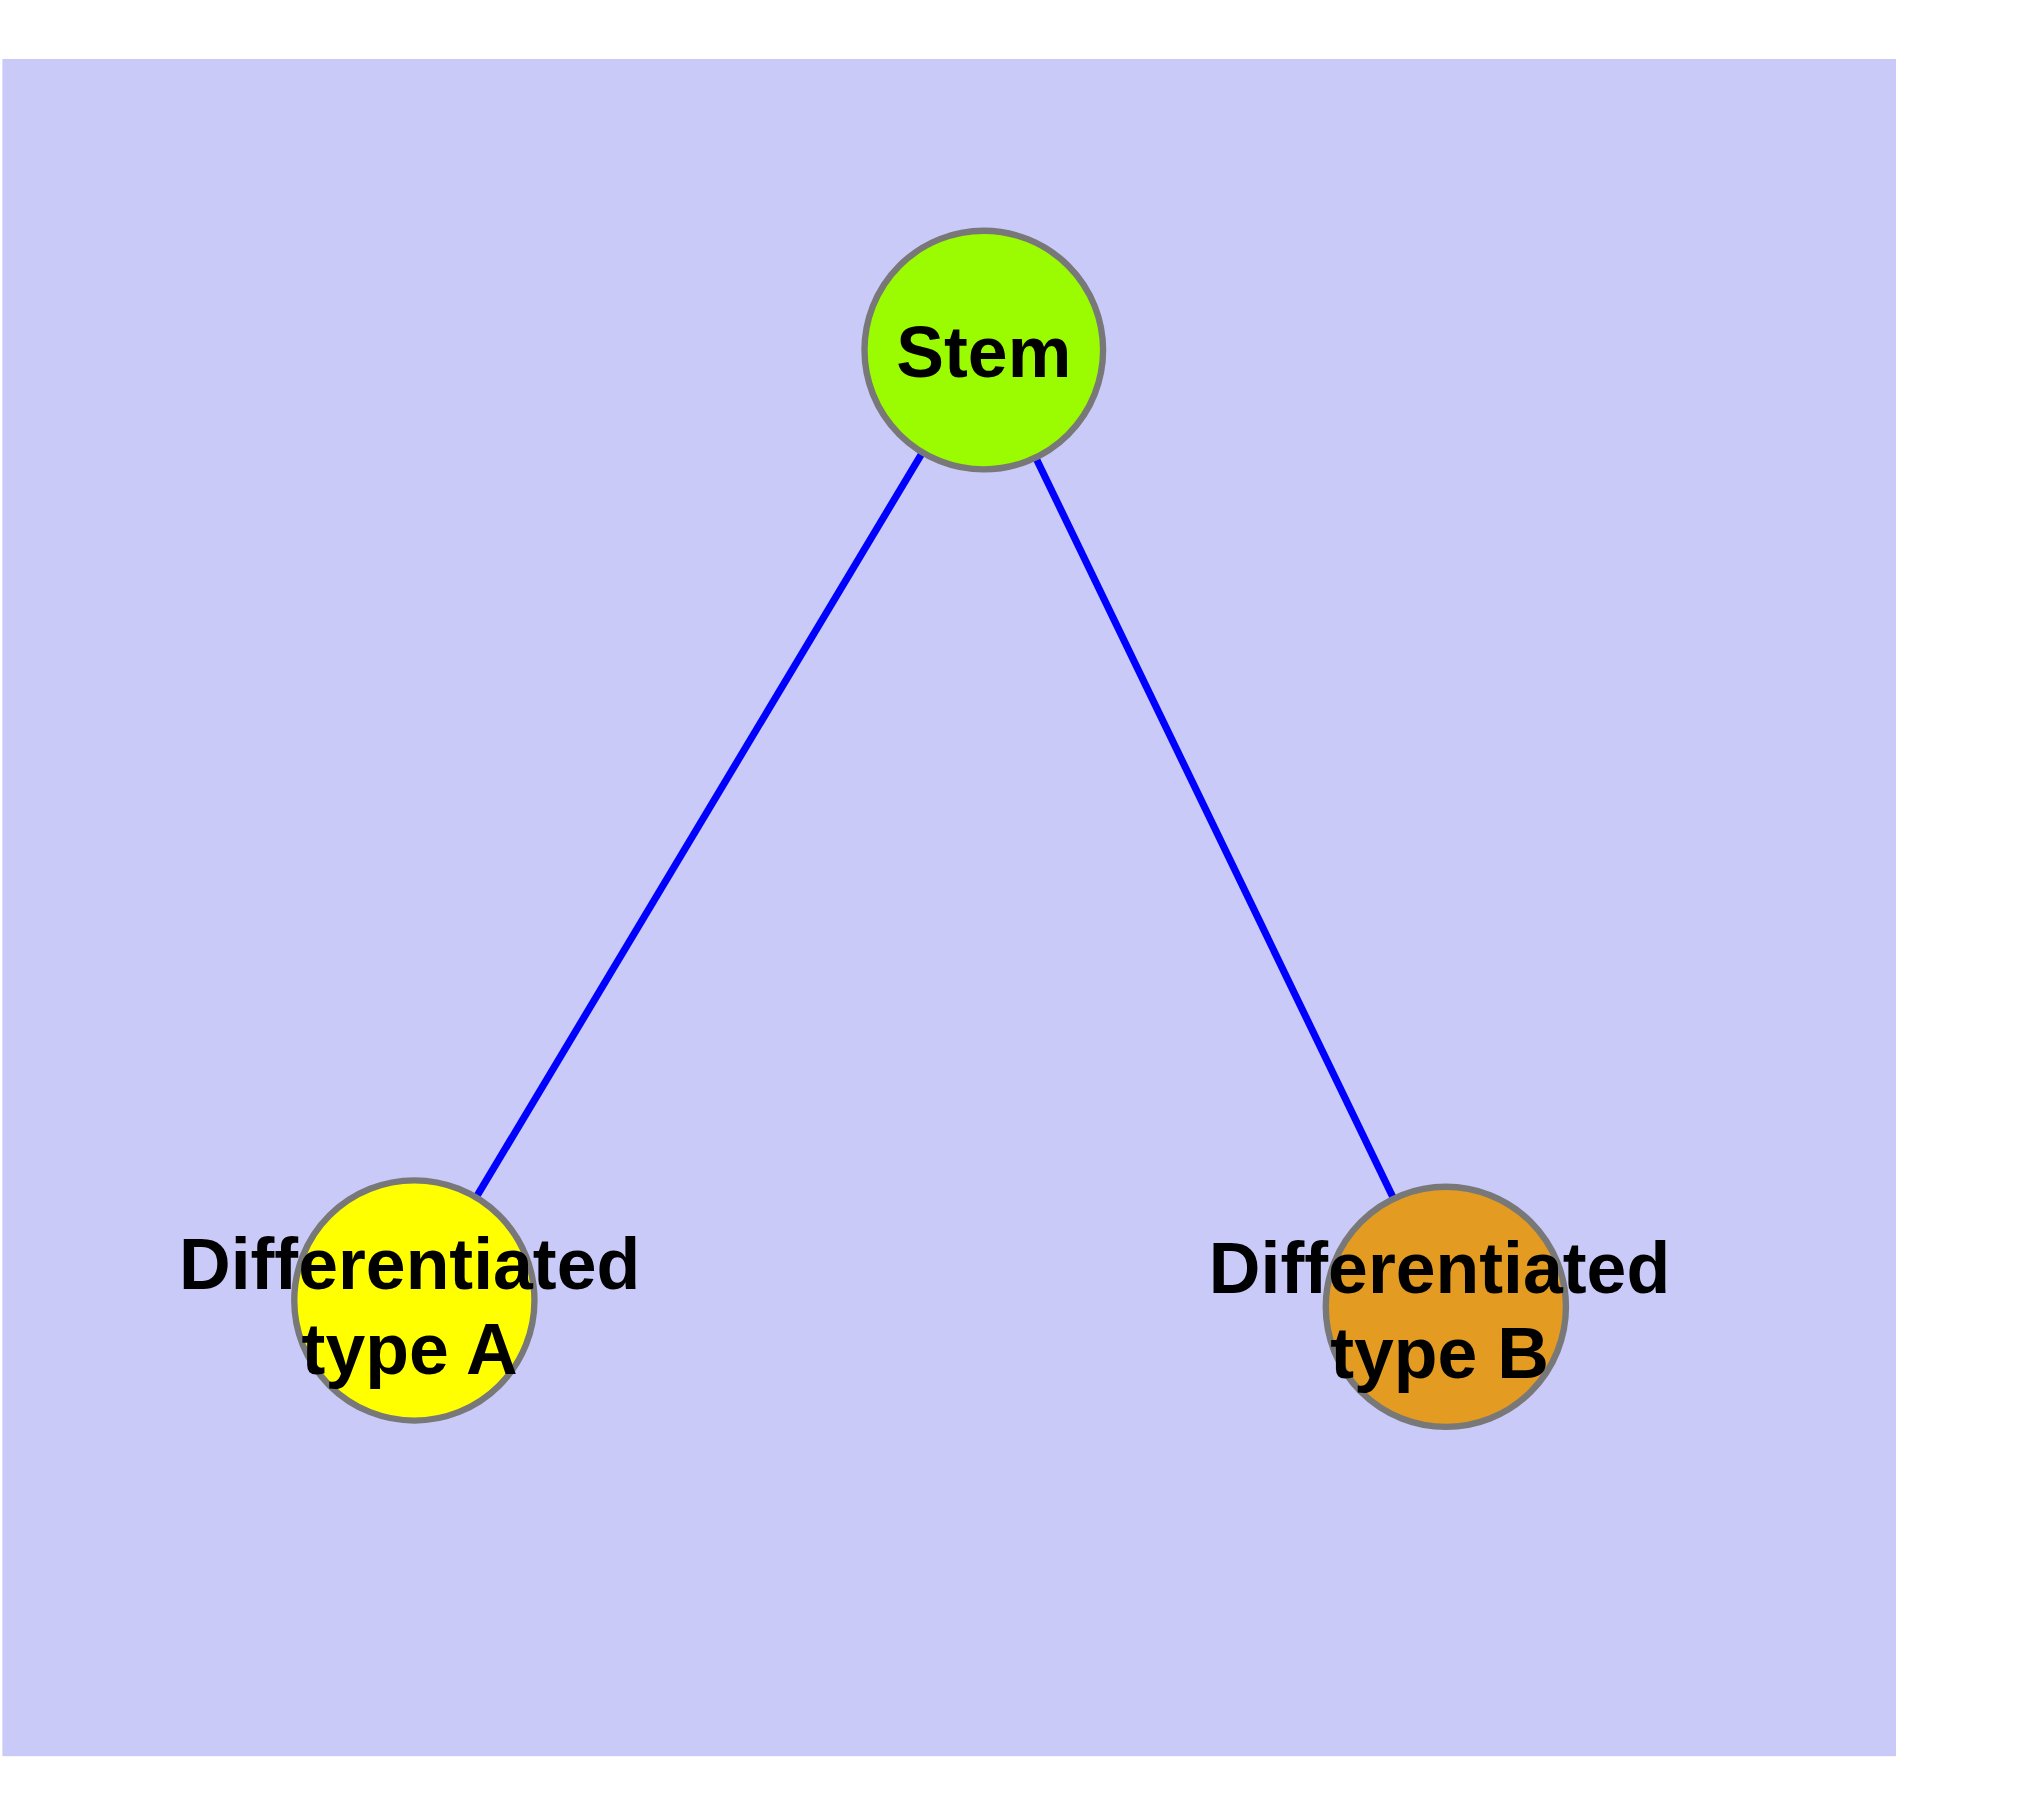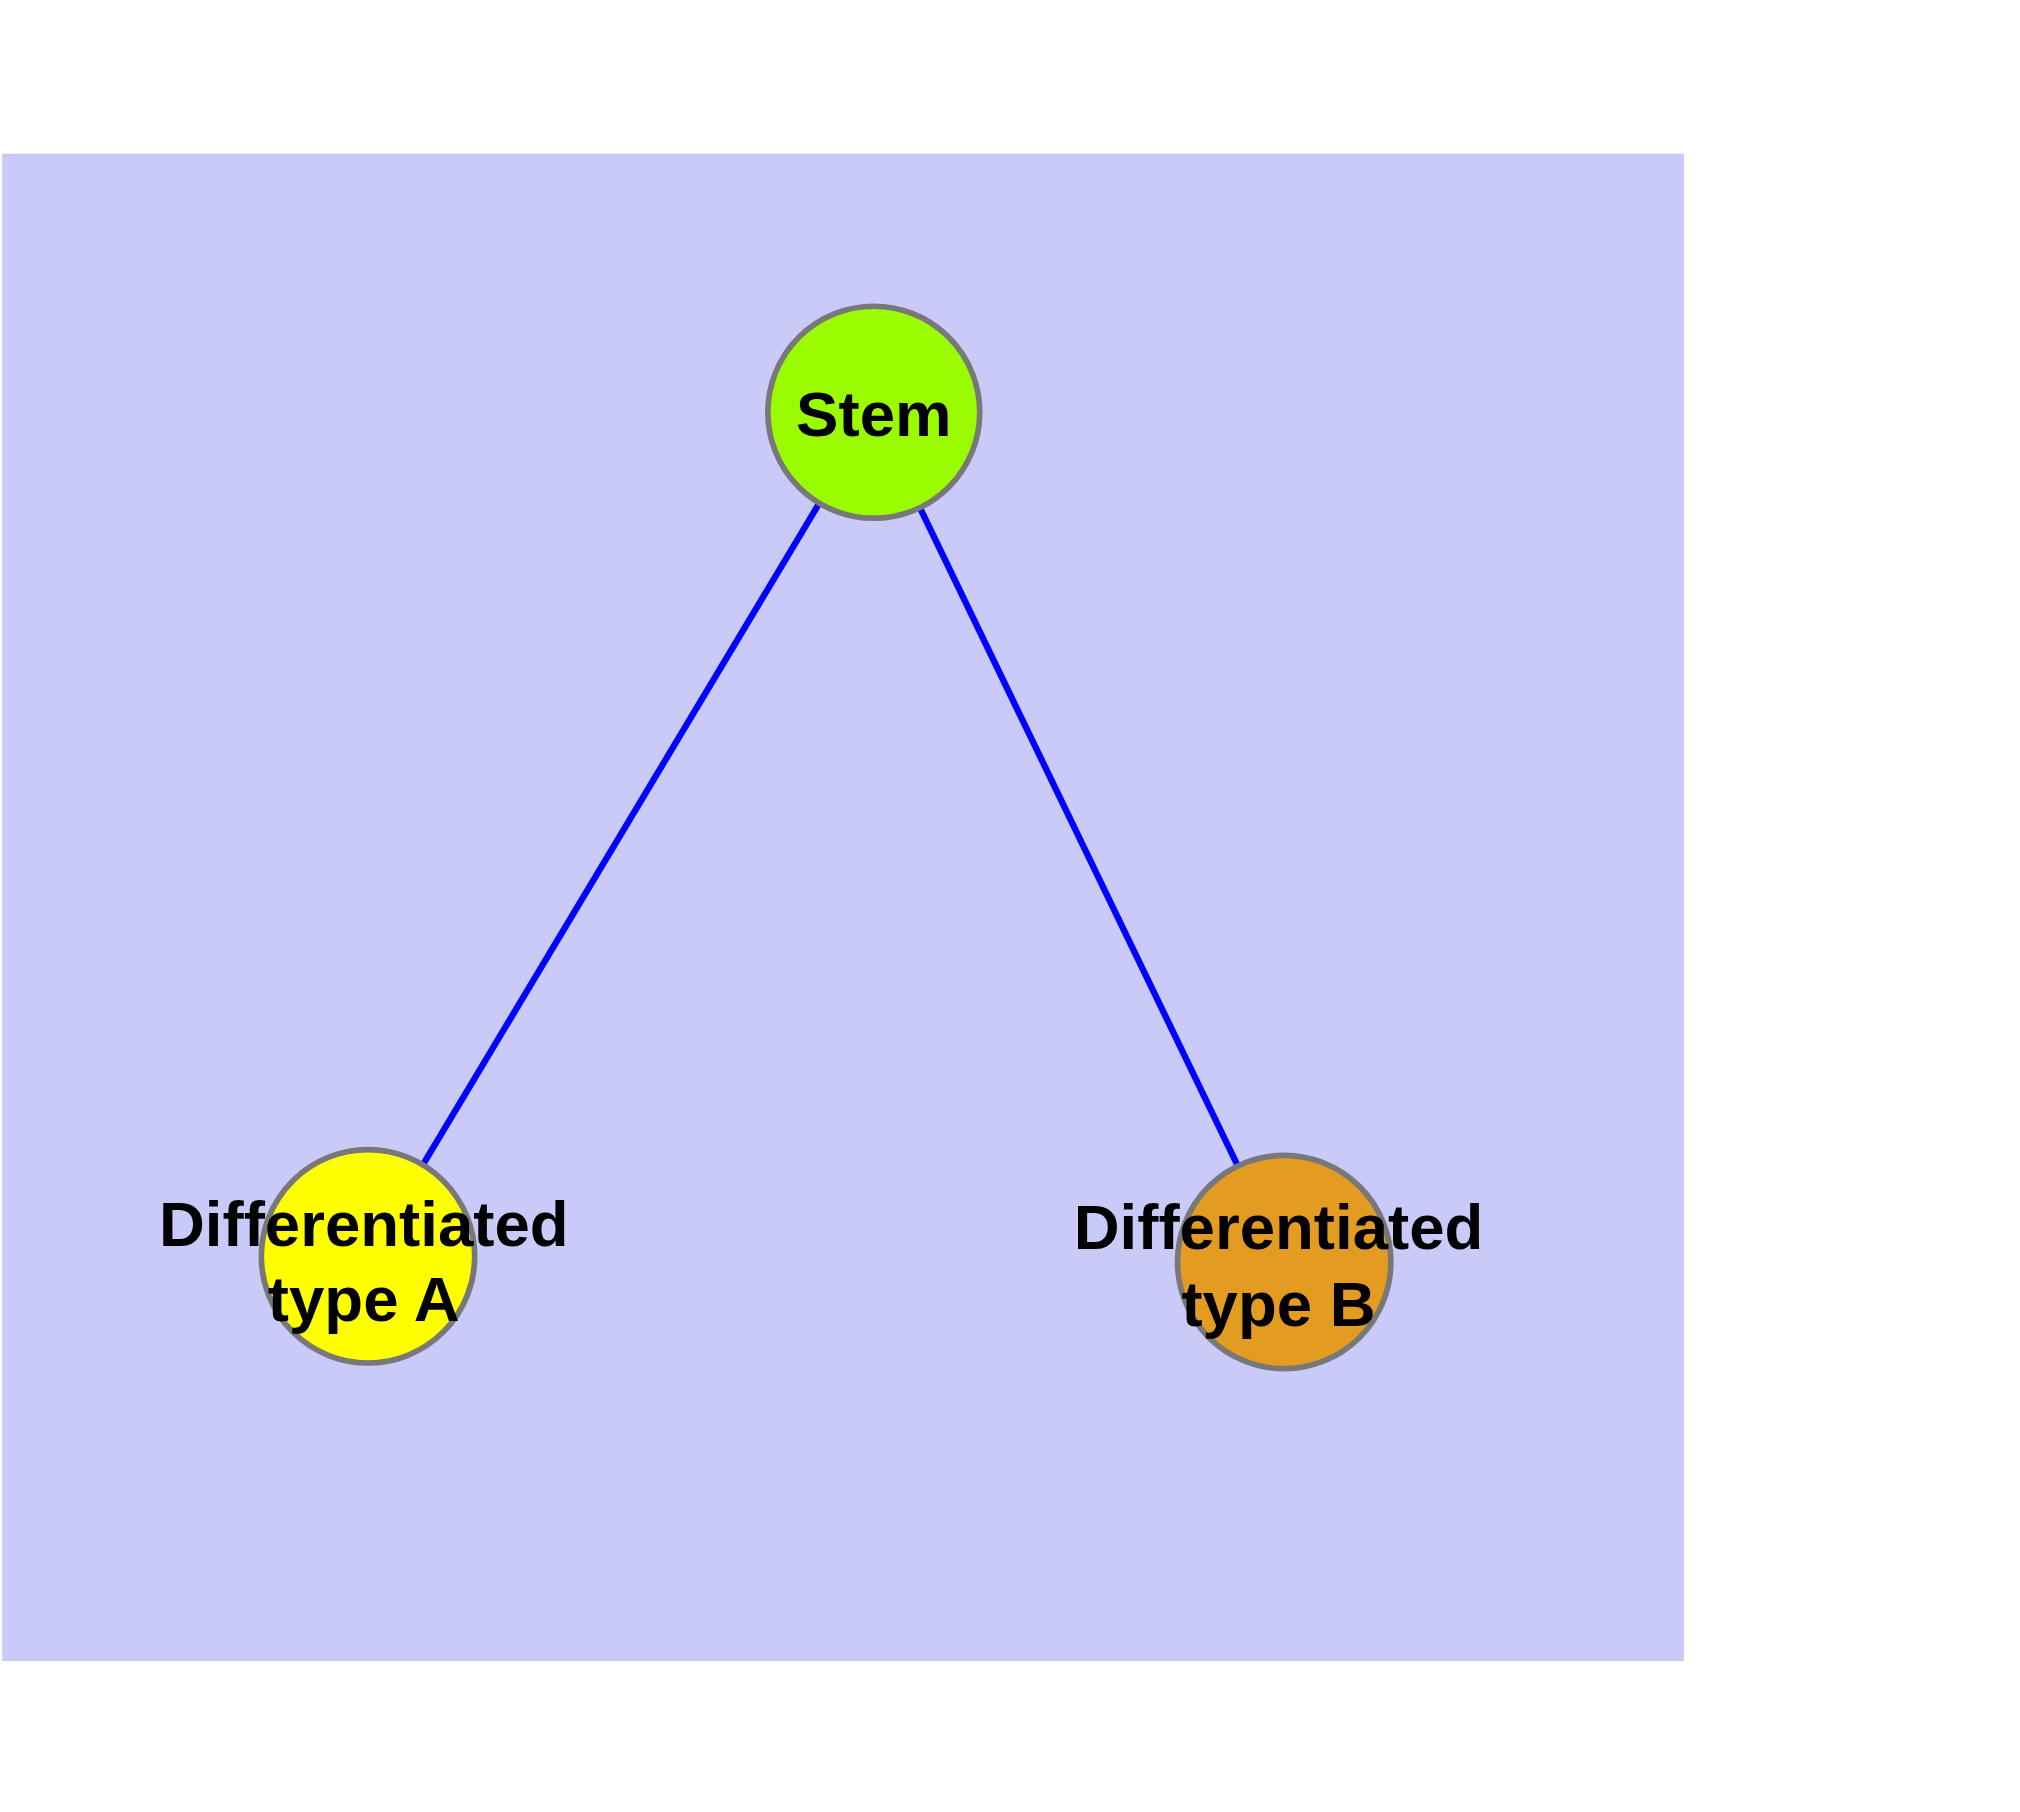--- a/index.html
+++ b/index.html
@@ -9,7 +9,7 @@
   }
   .canvas {
     position: relative;
-    width: 1684px;
+    width: 1896px;
     height: 1812px;
     overflow: hidden;
   }

